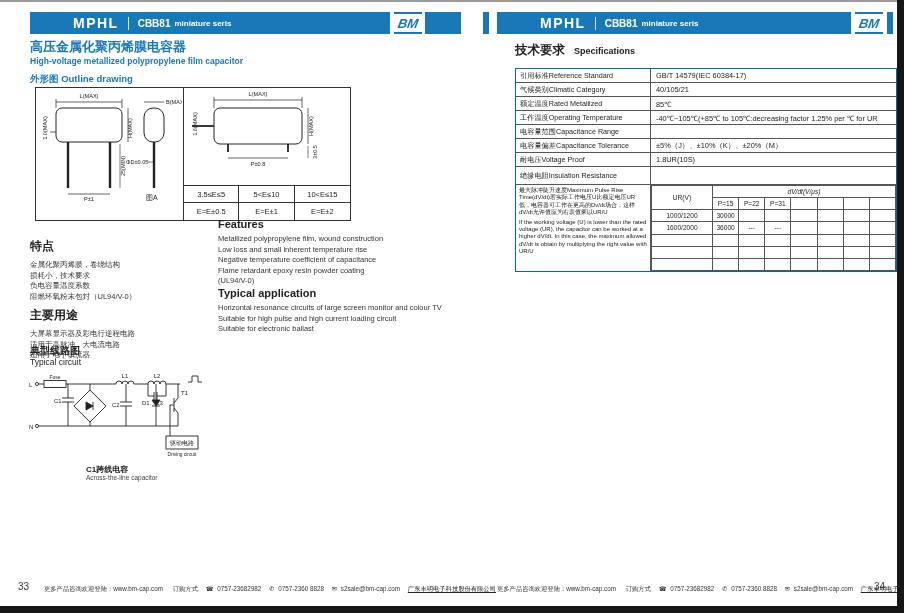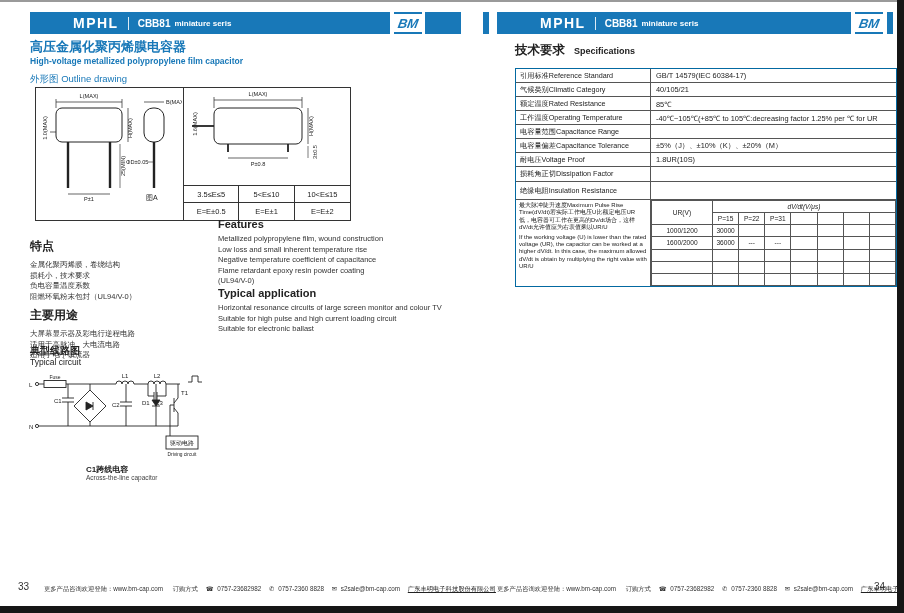--- a/index.html
+++ b/index.html
@@ -34,7 +34,7 @@
   
   .tcn{position:absolute;left:30px;top:38px;font-size:13px;font-weight:bold;color:var(--blue);}
   .ten{position:absolute;left:30px;top:56px;font-size:8.5px;font-weight:bold;color:var(--blue);}
-  .olhead{position:absolute;left:30px;top:73px;font-size:9.5px;font-weight:normal;color:var(--blue);}
+  .olhead{position:absolute;left:30px;top:73px;font-size:9.5px;font-weight:bold;color:var(--blue);}
 
   
   .obox{position:absolute;left:35px;top:87px;width:316px;height:134px;border:1px solid #333;display:flex;box-sizing:border-box;}

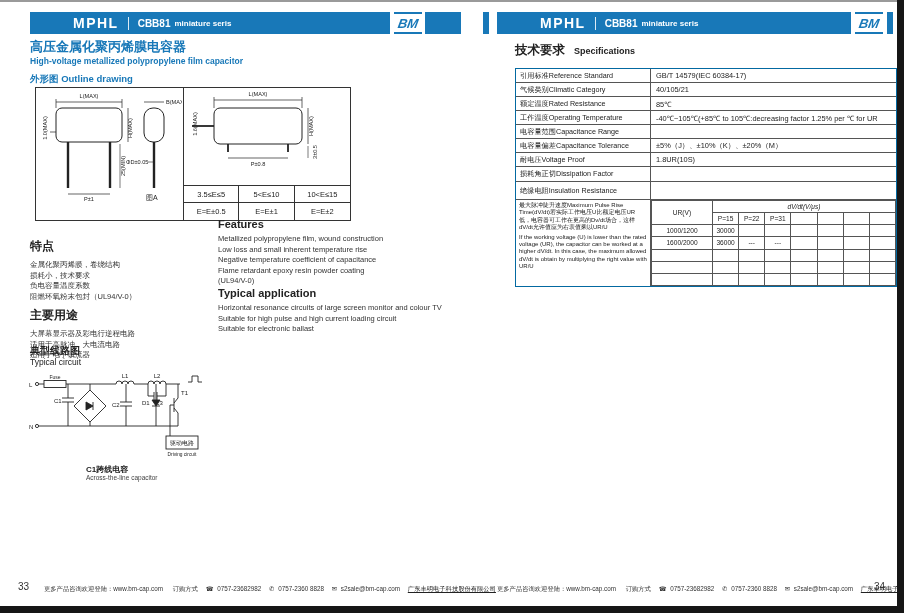--- a/index.html
+++ b/index.html
@@ -324,7 +324,7 @@
           <div class="sv">40/105/21</div>
         </div>
       <div class="srow">
-          <div class="sl">额定温度Rated Resistance</div>
+          <div class="sl">额定温度Rated Metallized</div>
           <div class="sv">85℃</div>
         </div>
       <div class="srow">

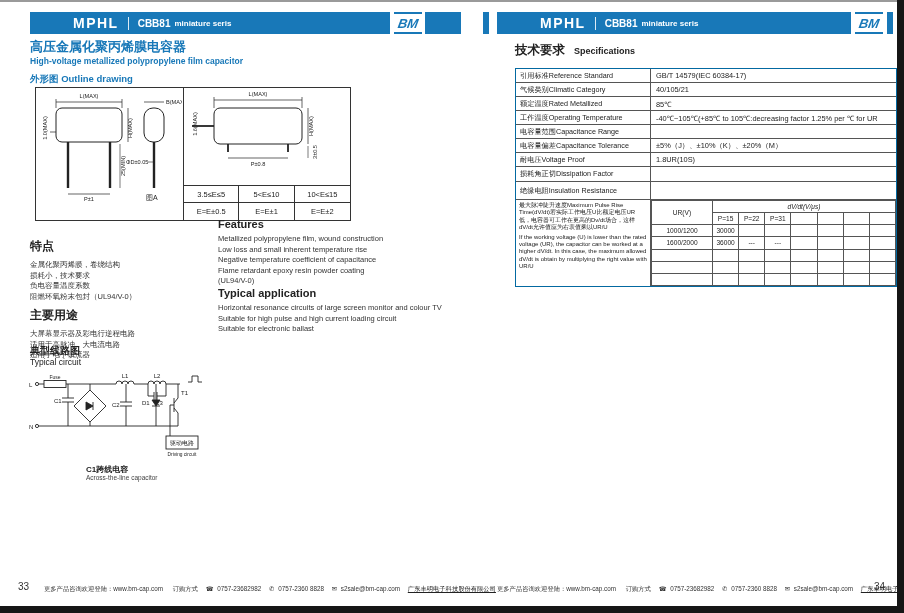--- a/index.html
+++ b/index.html
@@ -342,10 +342,6 @@
           <div class="sl">耐电压Voltage Proof</div>
           <div class="sv">1.8UR(10S)</div>
         </div>
-      <div class="srow t1">
-          <div class="sl">损耗角正切Dissipation Factor</div>
-          <div class="sv"></div>
-        </div>
       <div class="srow t2">
           <div class="sl">绝缘电阻Insulation Resistance</div>
           <div class="sv"></div>

